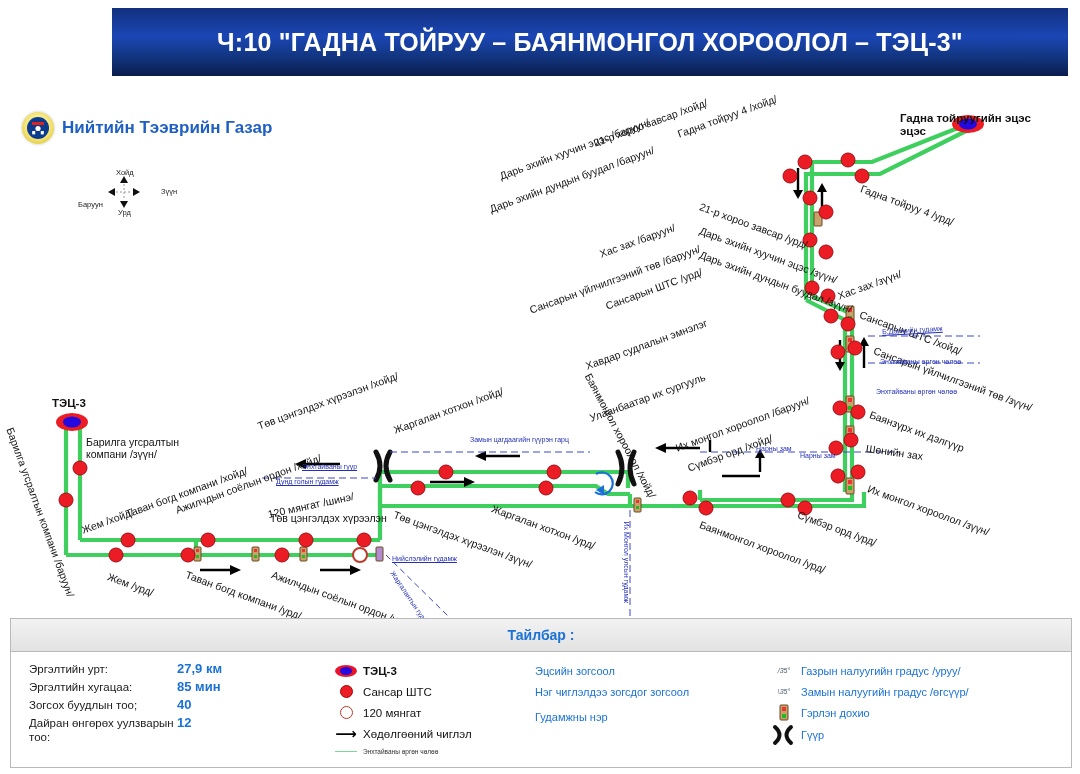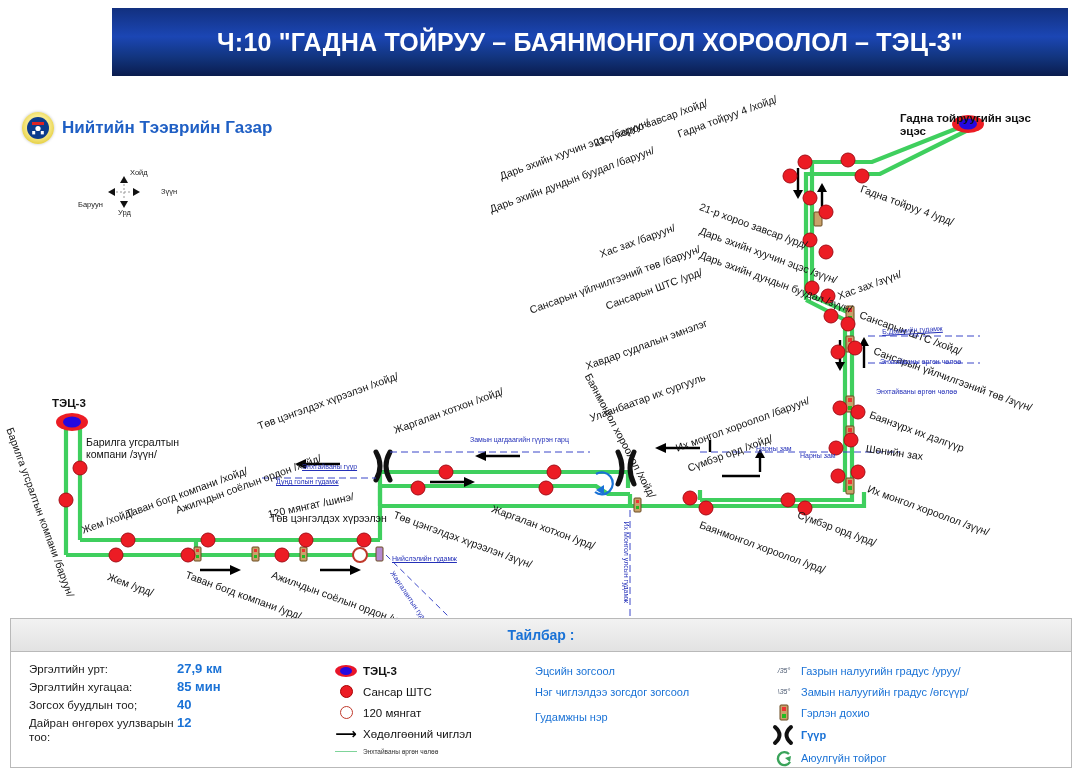--- a/index.html
+++ b/index.html
@@ -29,7 +29,7 @@
   
   #compass{position:absolute;left:78px;top:168px;width:112px;height:48px;font-size:7.5px;color:#222;}
   #compass div{position:absolute;white-space:nowrap;}
-  .cmp-n{left:38px;top:0;margin-left:14px;}
+  .cmp-n{left:38px;top:0;}
   .cmp-s{left:40px;top:40px;}
   .cmp-w{left:0;top:32px;}
   .cmp-e{left:83px;top:19px;}

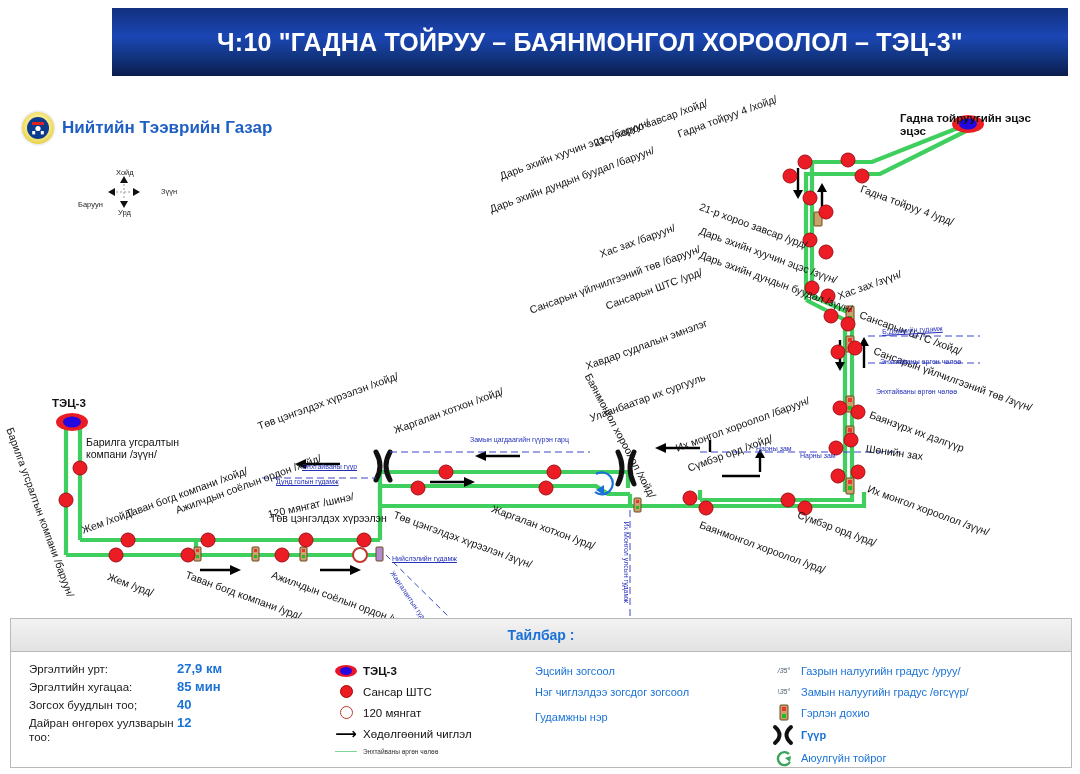--- a/index.html
+++ b/index.html
@@ -438,7 +438,7 @@
         </span>
         <span class="leg-tx blue">Гэрлэн дохио</span>
       </div>
-      <div class="leg-row" style="height:24px;font-weight:bold;">
+      <div class="leg-row" style="height:24px;">
         <span class="leg-ic">
           <svg width="26" height="22" aria-hidden="true">
               <path d="M4,3 q9,8 0,16" stroke="#111" stroke-width="4" fill="none" stroke-linecap="round"></path>

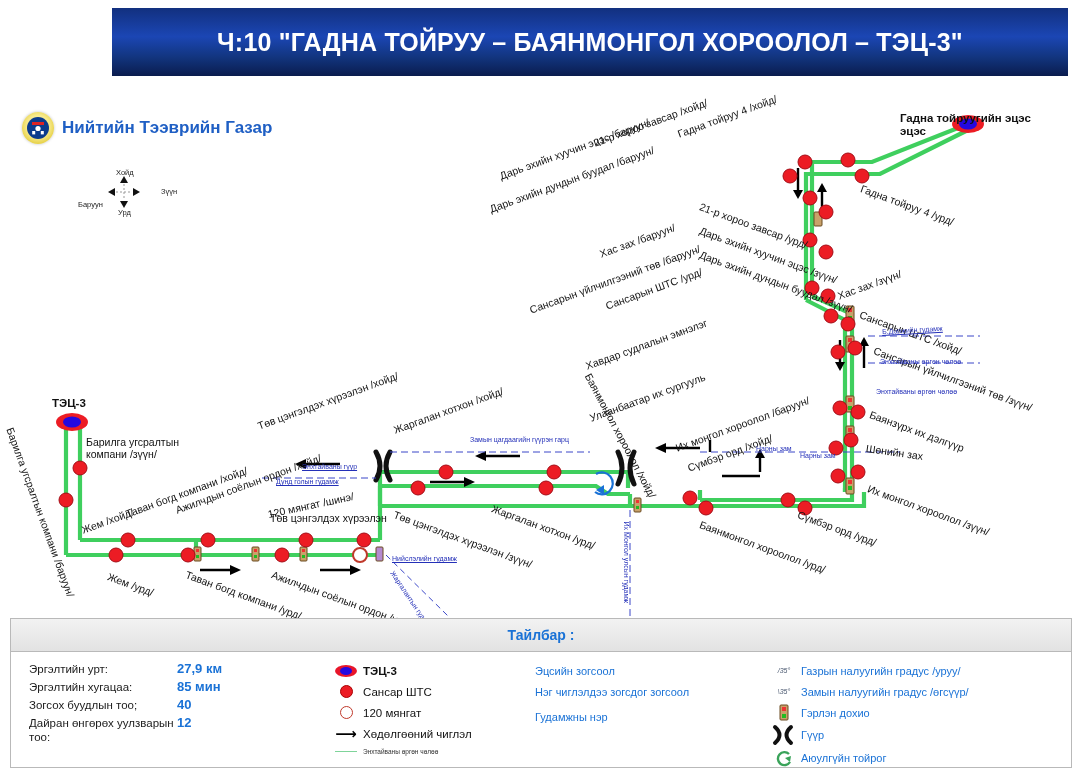--- a/index.html
+++ b/index.html
@@ -447,15 +447,6 @@
         </span>
         <span class="leg-tx blue">Гүүр</span>
       </div>
-      <div class="leg-row">
-        <span class="leg-ic">
-          <svg width="18" height="18" aria-hidden="true">
-              <path d="M14,5 a6.5,6.5 0 1 0 1,8" stroke="#3aa35a" stroke-width="2.4" fill="none"></path>
-              <path d="M15,13 l1,-6 l-6,2 z" fill="#3aa35a"></path>
-            </svg>
-        </span>
-        <span class="leg-tx blue">Аюулгүйн тойрог</span>
-      </div>
     </div>
 
   </div>

